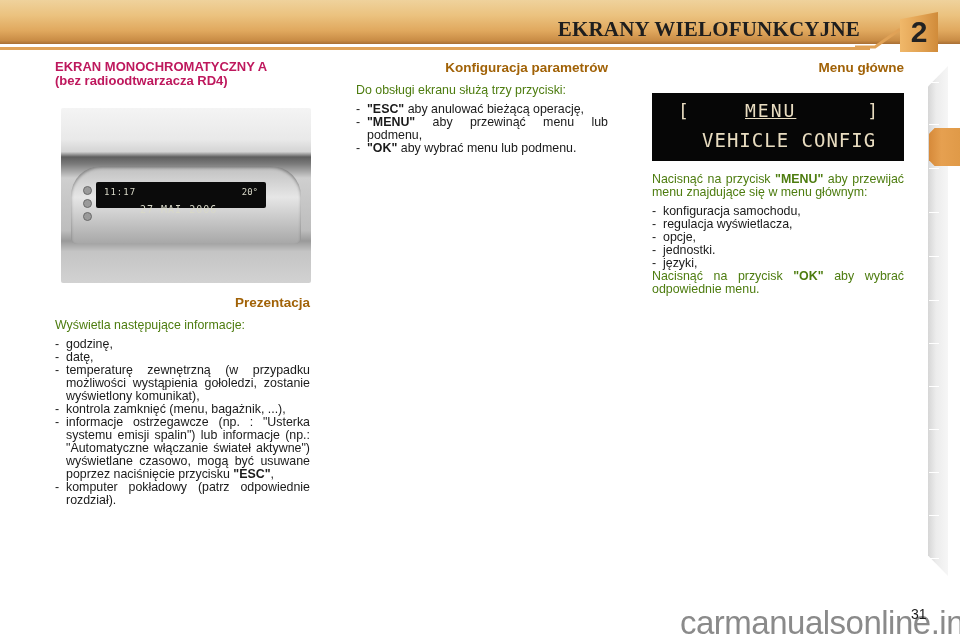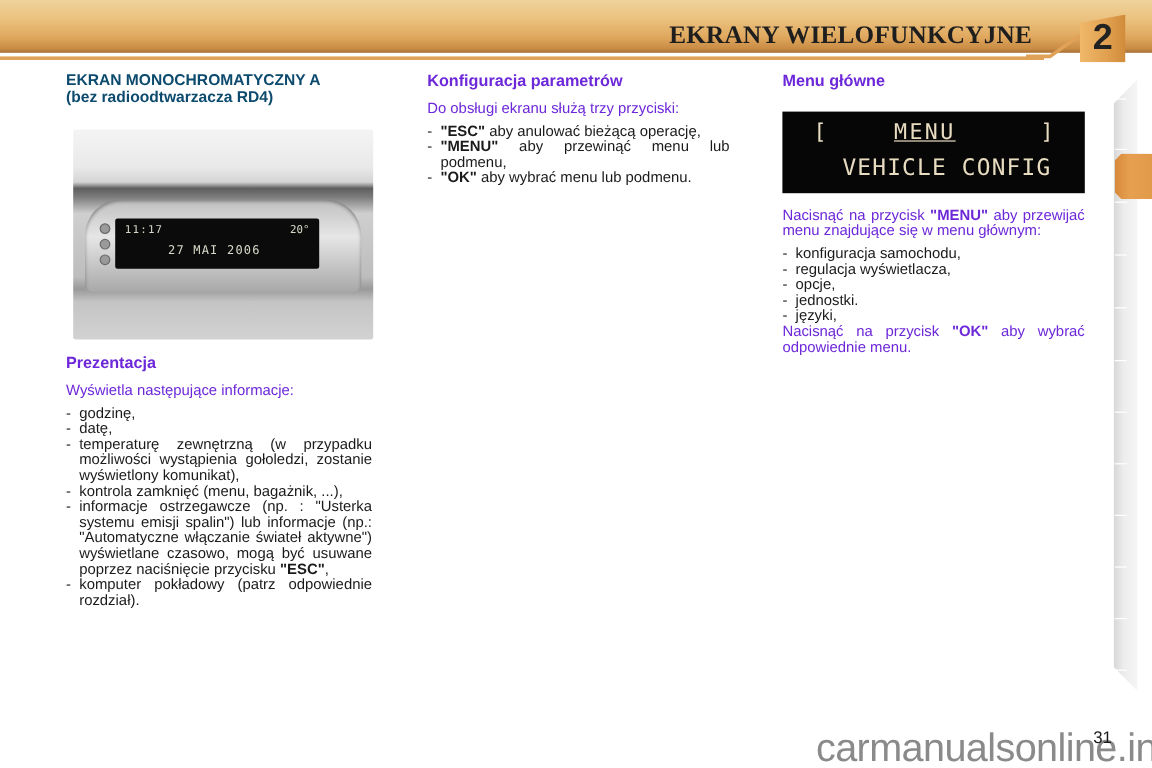--- a/index.html
+++ b/index.html
@@ -57,7 +57,7 @@
     .col-3 { left: 652px; width: 252px; }
 
     .section-title-caps {
-      font-weight: bold; font-size: 13px; line-height: 14px; color: #0c4a6e;
+      font-weight: bold; font-size: 13px; line-height: 14px; color: #be185d;
     }
     .section-title {
       font-weight: bold; font-size: 13.5px; line-height: 16px; color: #6d28d9;

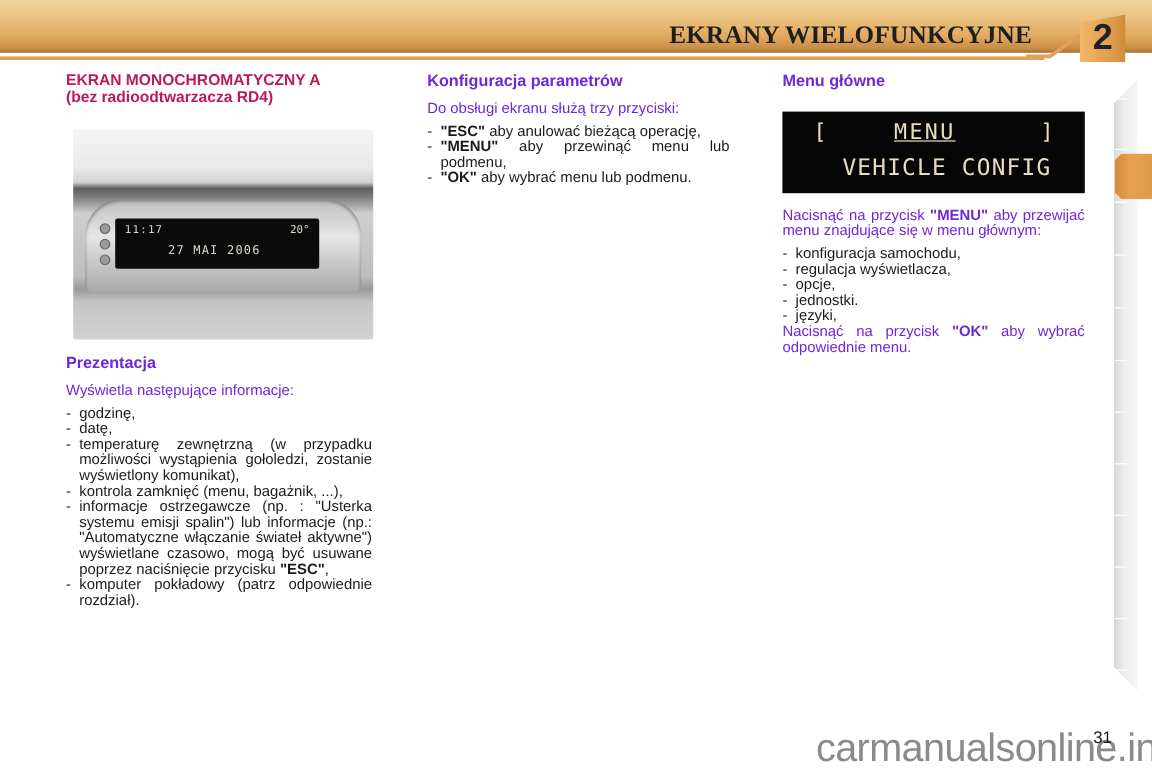--- a/index.html
+++ b/index.html
@@ -60,8 +60,9 @@
       font-weight: bold; font-size: 13px; line-height: 14px; color: #be185d;
     }
     .section-title {
-      font-weight: bold; font-size: 13.5px; line-height: 16px; color: #6d28d9;
+      font-weight: bold; font-size: 13.5px; line-height: 16px; color: #a16207;
       margin-bottom: 8px;
+      text-align: right;
     }
     .para {
       font-size: 12.4px; line-height: 13px; color: #6d28d9; text-align: justify;

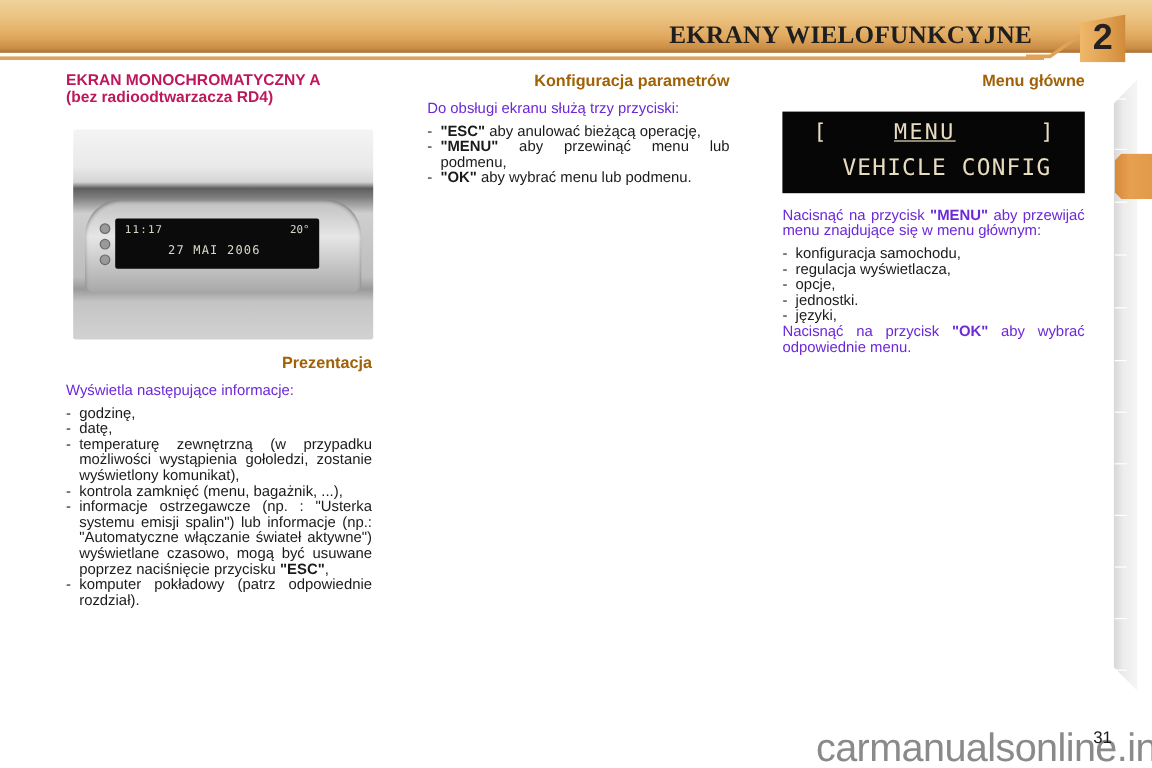--- a/index.html
+++ b/index.html
@@ -65,7 +65,7 @@
       text-align: right;
     }
     .para {
-      font-size: 12.4px; line-height: 13px; color: #6d28d9; text-align: justify;
+      font-size: 12.4px; line-height: 13px; color: #4d7c0f; text-align: justify;
     }
     ul.dash { list-style: none; }
     ul.dash li {

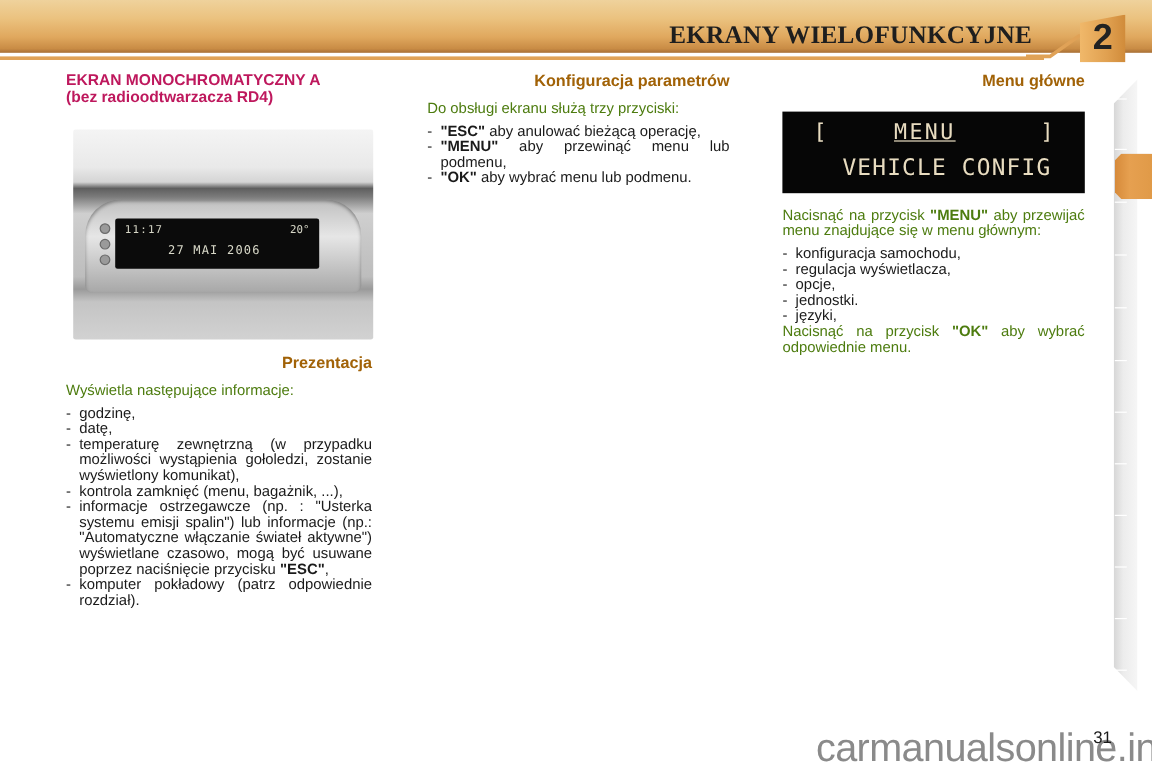--- a/index.html
+++ b/index.html
@@ -88,7 +88,7 @@
       box-shadow: inset 0 2px 3px rgba(0,0,0,0.35);
     }
     .dash-screen {
-      position: absolute; left: 35px; top: 74px; width: 170px; height: 42px;
+      position: absolute; left: 35px; top: 74px; width: 170px; height: 26px;
       background: #0b0b0b; border-radius: 2px;
       font-family: "DejaVu Sans Mono", monospace; color: #d8d8c8;
     }

